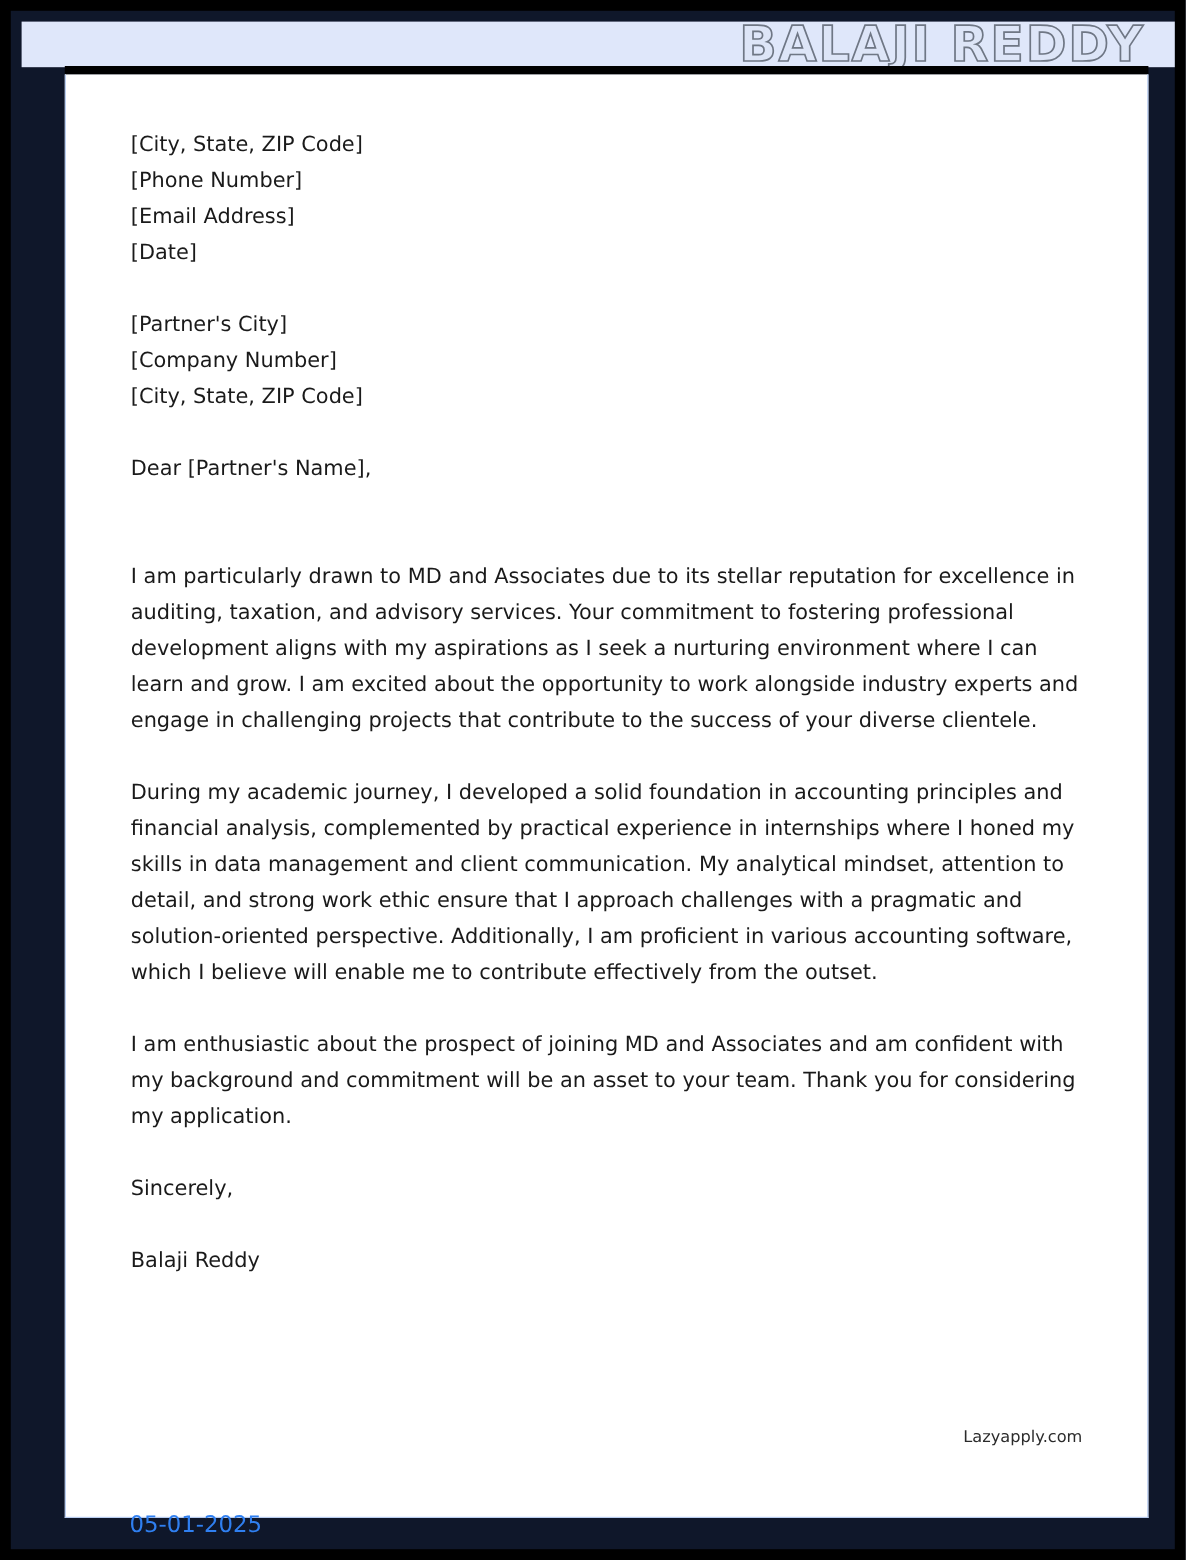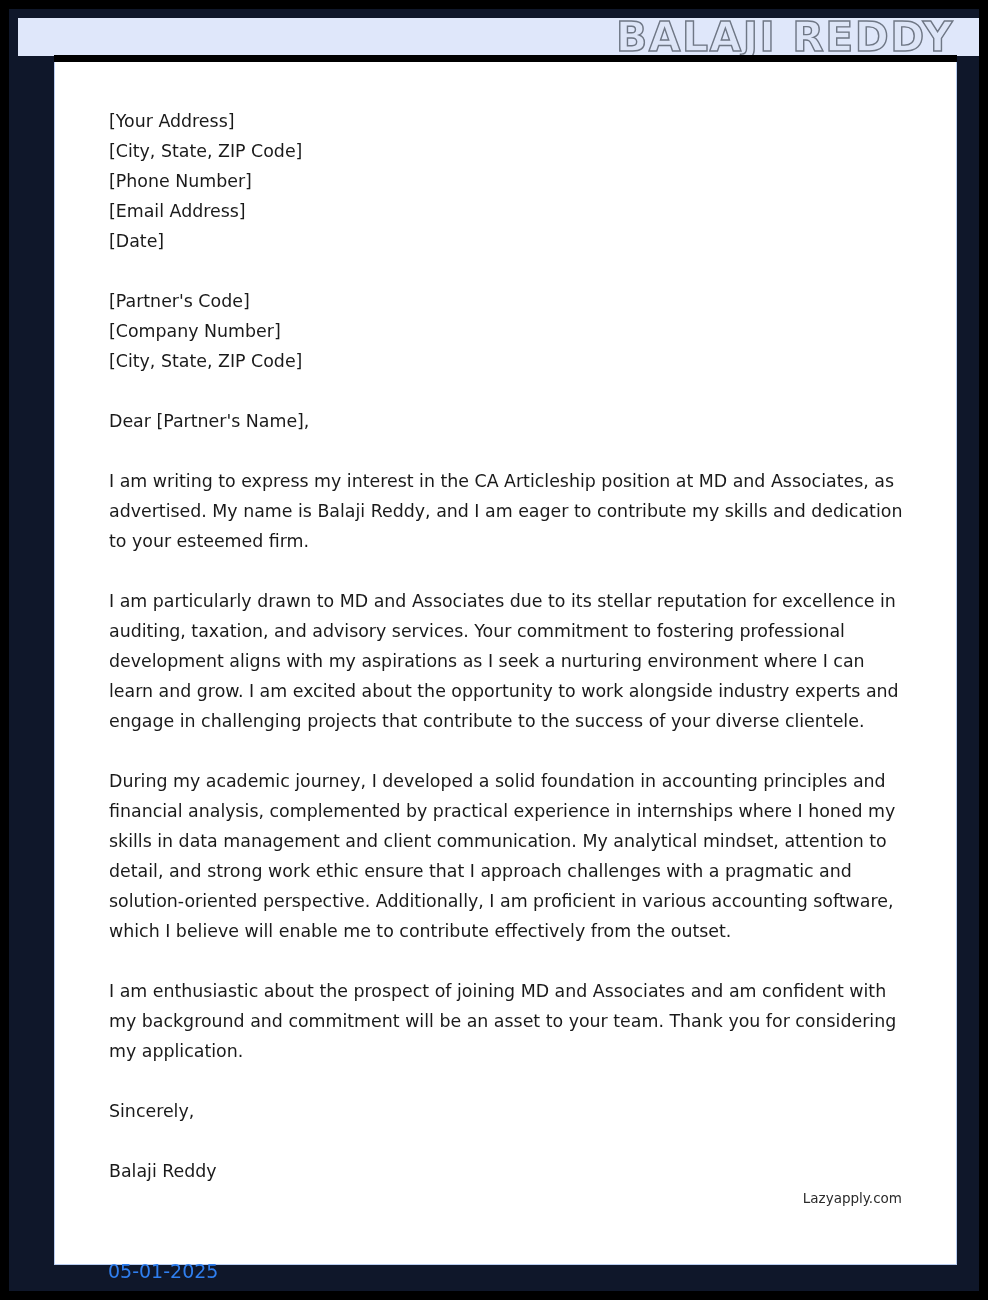--- a/index.html
+++ b/index.html
@@ -142,7 +142,6 @@
     <div class="letter-body">
 
       <div>
-        <div class="addr-line">[Your Address]</div>
         <div class="addr-line">[City, State, ZIP Code]</div>
         <div class="addr-line">[Phone Number]</div>
         <div class="addr-line">[Email Address]</div>

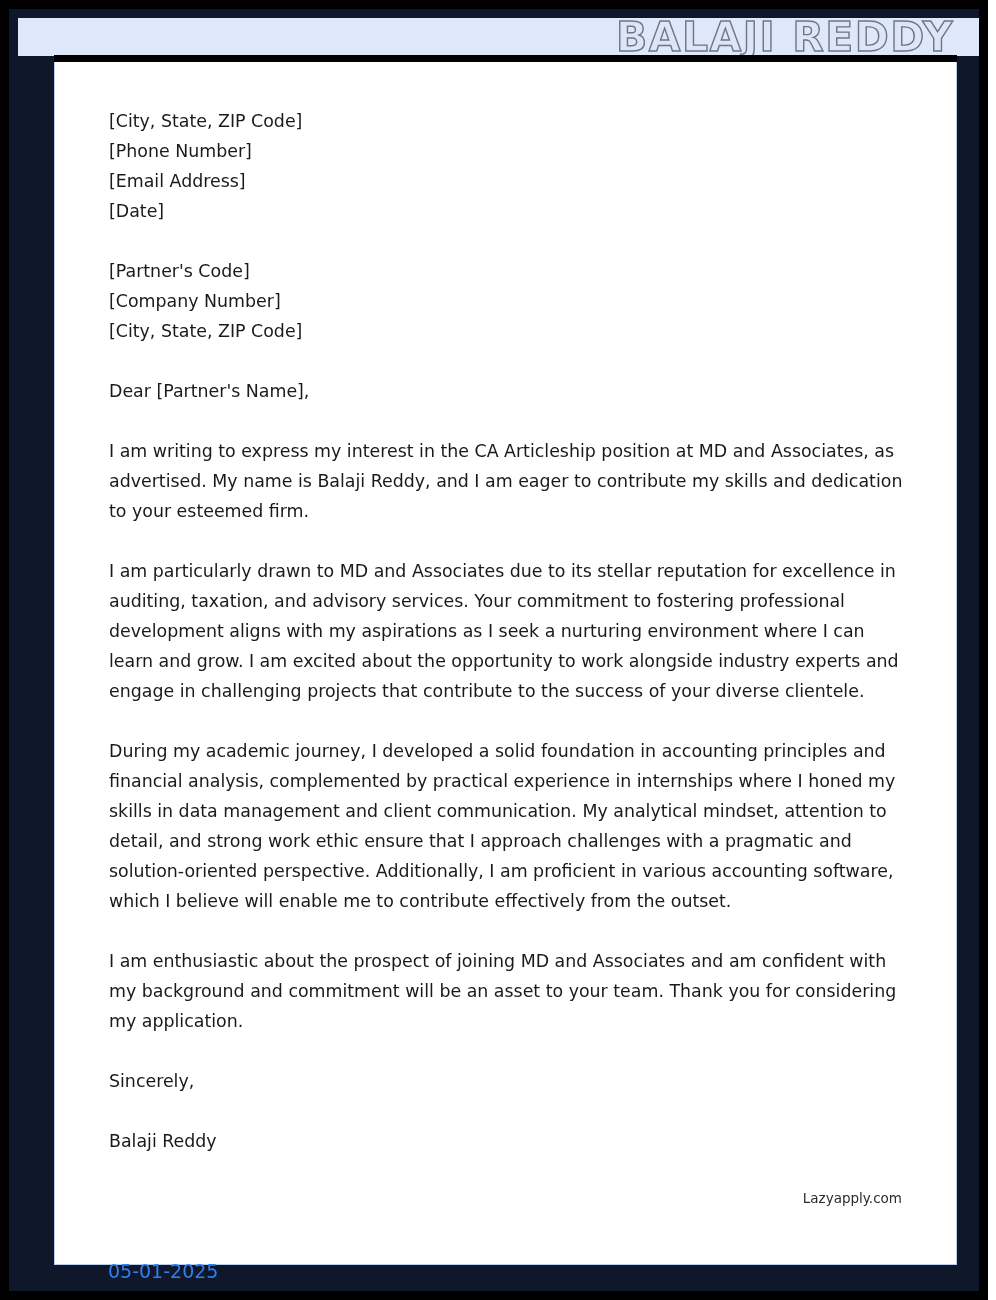--- a/index.html
+++ b/index.html
@@ -151,7 +151,7 @@
       <div class="block-gap"></div>
 
       <div>
-        <div class="addr-line">[Partner's Code]</div>
+        <div class="addr-line">[Partner's City]</div>
         <div class="addr-line">[Company Number]</div>
         <div class="addr-line">[City, State, ZIP Code]</div>
       </div>

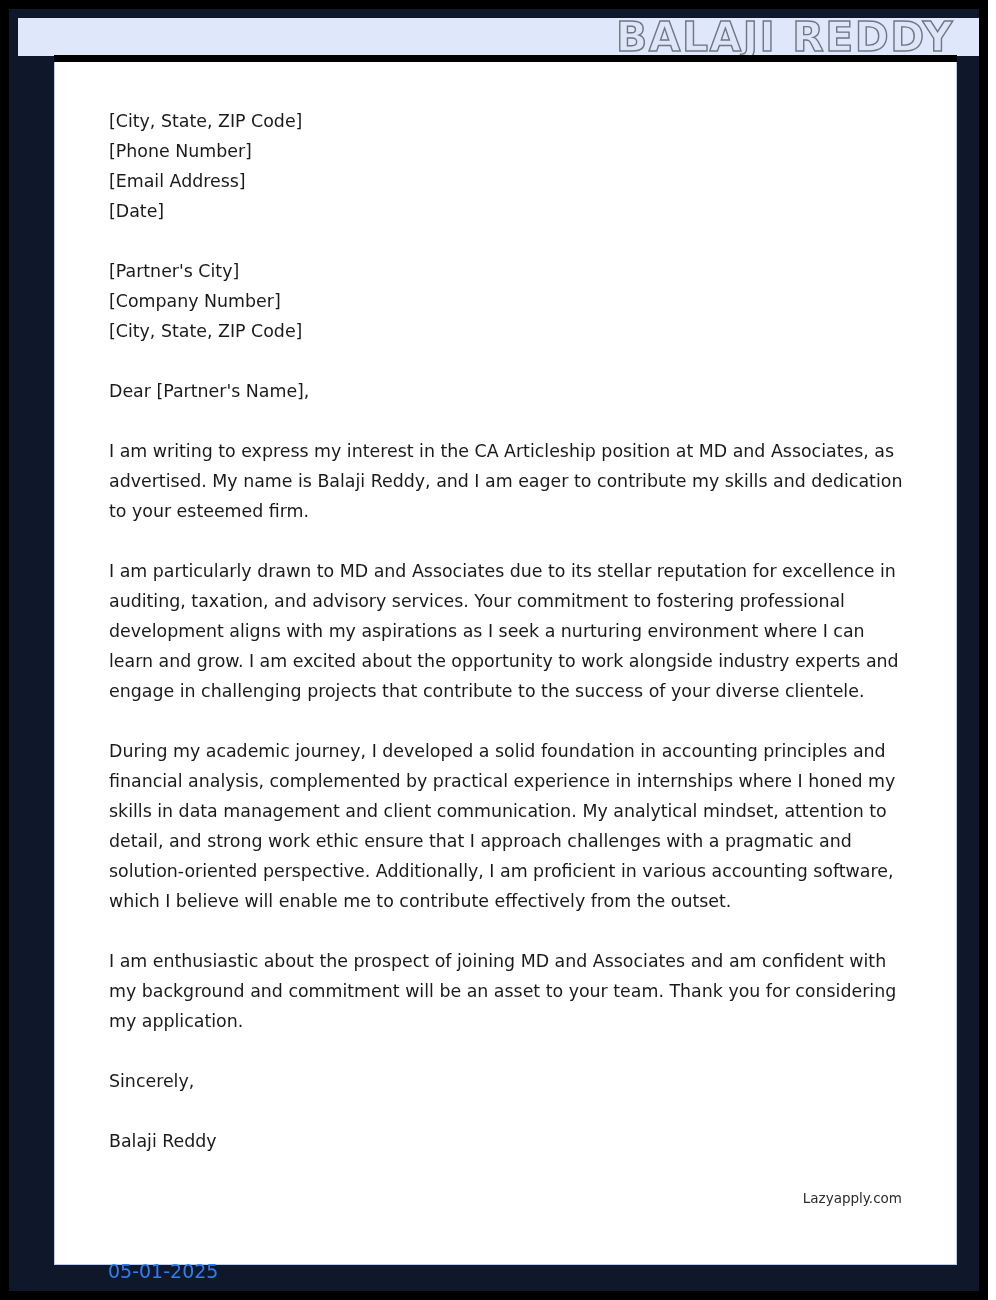--- a/index.html
+++ b/index.html
@@ -162,7 +162,6 @@
 
       <div class="block-gap"></div>
 
-      <p class="letter-para">I am writing to express my interest in the CA Articleship position at MD and Associates, as advertised. My name is Balaji Reddy, and I am eager to contribute my skills and dedication to your esteemed firm.</p>
 
       <div class="block-gap"></div>
 

